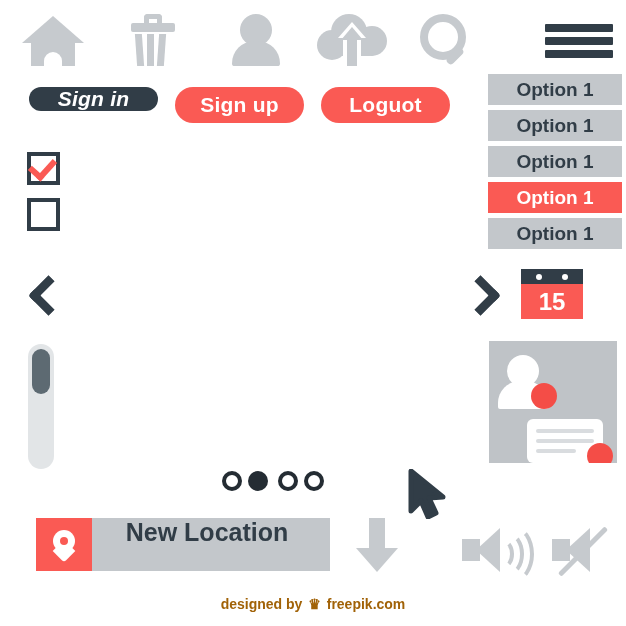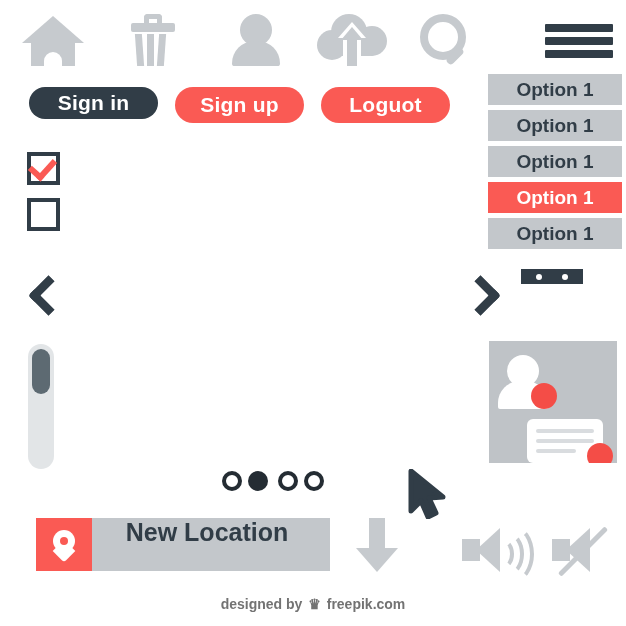--- a/index.html
+++ b/index.html
@@ -223,7 +223,7 @@
     <div class="burger-bar" style="left:0;top:26px;width:68px;height:8px;"></div>
   </div>
 
-  <div class="pill pill-dark" style="left:29px;top:87px;width:129px;height:32px;">
+  <div class="pill pill-dark" style="left:29px;top:87px;width:129px;height:24px;font-style:italic;">
     <span>Sign in</span>
   </div>
   <div class="pill pill-red" style="left:321px;top:87px;width:129px;height:36px;">

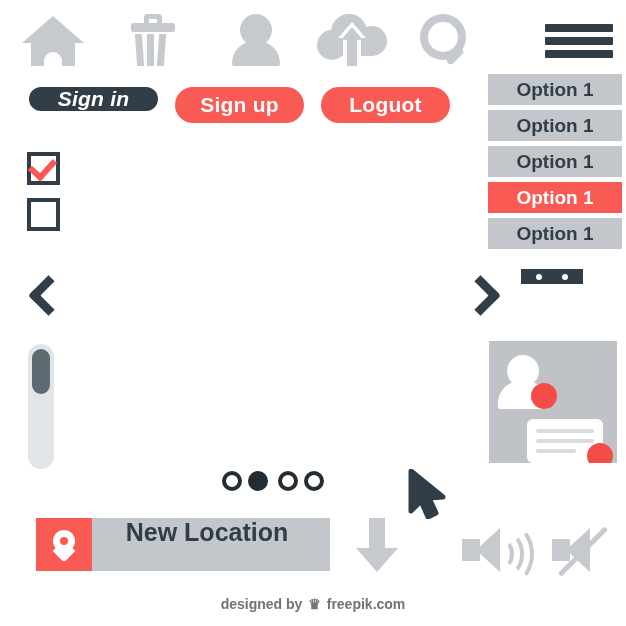--- a/index.html
+++ b/index.html
@@ -272,6 +272,7 @@
       <div class="cal-hole" style="left:15px;"></div>
       <div class="cal-hole" style="left:41px;"></div>
     </div>
+    <div class="cal-body">15</div>
   </div>
 
   <div id="chat-panel">

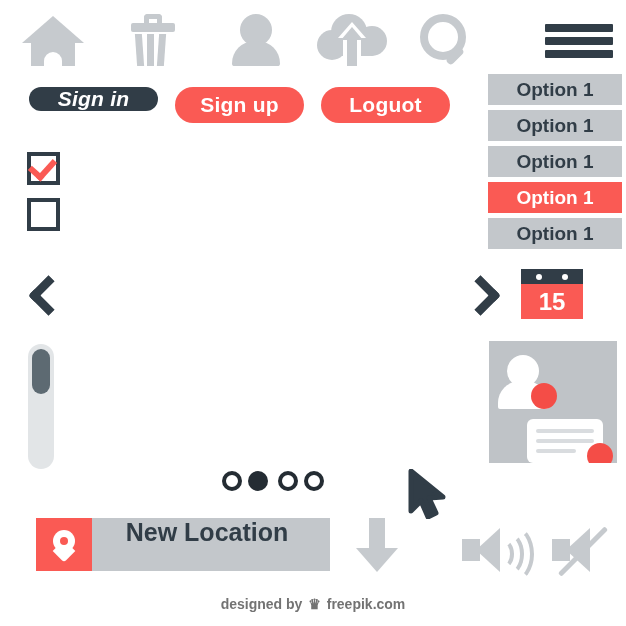--- a/index.html
+++ b/index.html
@@ -173,7 +173,7 @@
   
   #footer{
     position:absolute;left:0;top:596px;width:626px;text-align:center;
-    color:#737373;font-size:14px;font-weight:bold;
+    color:#a16207;font-size:14px;font-weight:bold;
   }
   #footer .crown{display:inline-block;margin:0 2px;font-size:14px;}
 </style>

